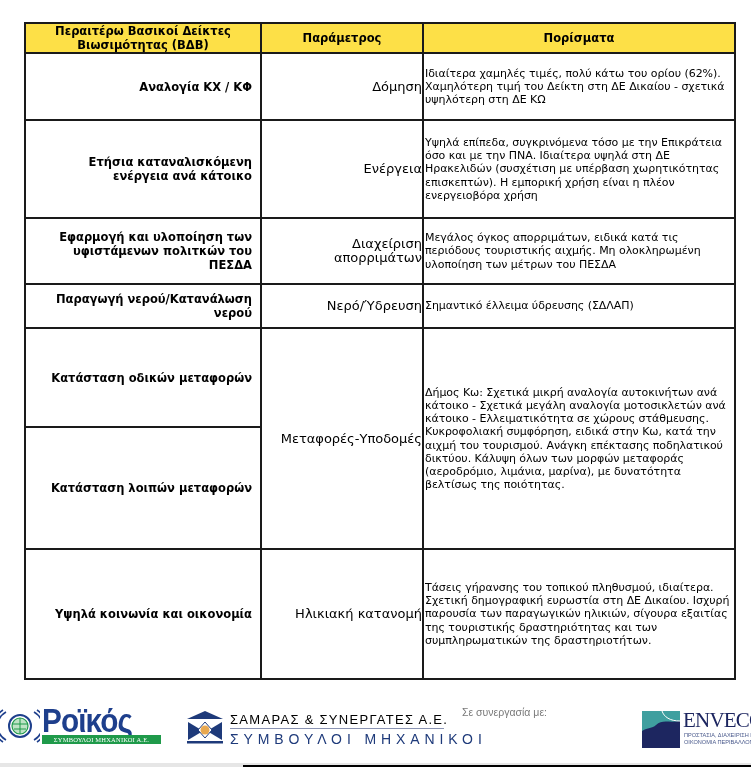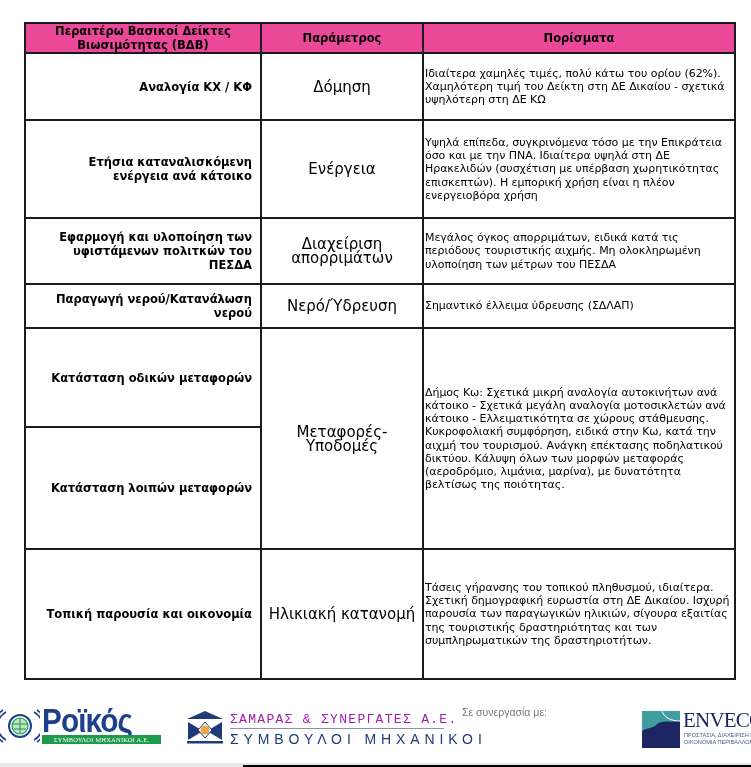--- a/index.html
+++ b/index.html
@@ -15,7 +15,7 @@
     border:2px solid #1a1a1a; padding:0; vertical-align:middle;
   }
   .tbl th {
-    background:#ec4899; font-weight:bold; font-size:11.5px; text-align:center;
+    background:#fde047; font-weight:bold; font-size:11.5px; text-align:center;
     line-height:14px; height:25px;
   }
   .c1 { width:236px; }

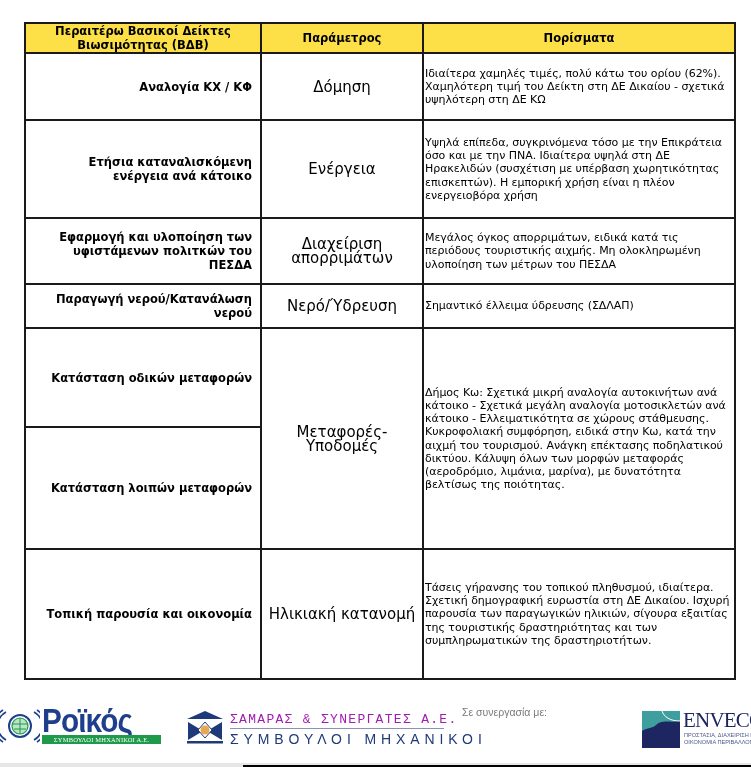--- a/index.html
+++ b/index.html
@@ -24,7 +24,7 @@
   .ind {
     font-weight:bold; font-size:11.5px; text-align:right; line-height:14px; padding:0 8px !important;
   }
-  .par { font-size:15px; text-align:center; line-height:14px; }
+  .par { font-size:13px; text-align:right; line-height:14px; }
   .fin { font-size:11px; line-height:13.2px; padding:0 0 0 1px !important; letter-spacing:-0.05px; }
 
   .footer {

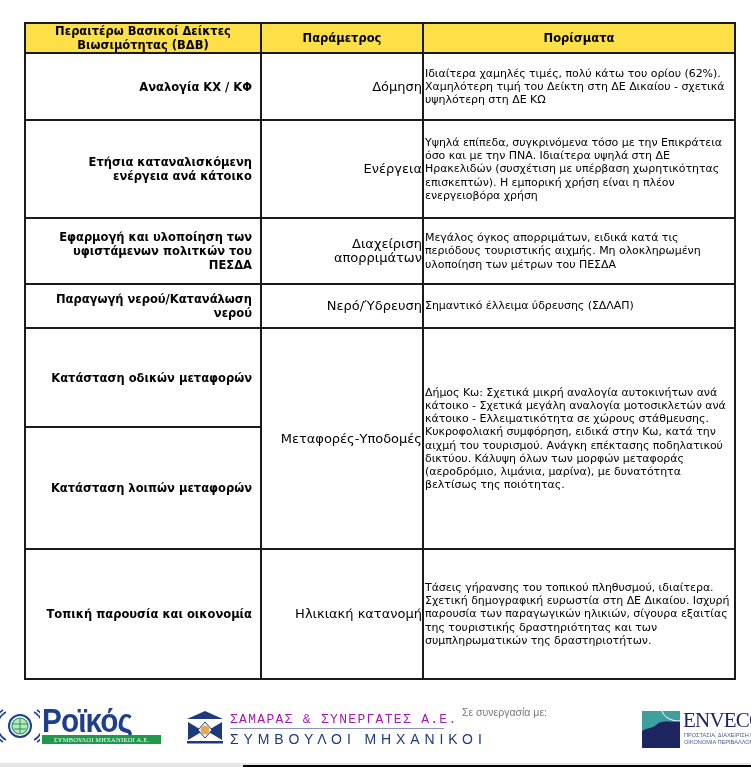--- a/index.html
+++ b/index.html
@@ -116,7 +116,7 @@
       <td class="ind">Κατάσταση λοιπών μεταφορών</td>
     </tr>
     <tr style="height:130px;">
-      <td class="ind">Τοπική παρουσία και οικονομία</td>
+      <td class="ind">Υψηλά κοινωνία και οικονομία</td>
       <td class="par">Ηλικιακή κατανομή</td>
       <td class="fin">Τάσεις γήρανσης του τοπικού πληθυσμού, ιδιαίτερα. Σχετική δημογραφική ευρωστία στη ΔΕ Δικαίου. Ισχυρή παρουσία των παραγωγικών ηλικιών, σίγουρα εξαιτίας της τουριστικής δραστηριότητας και των συμπληρωματικών της δραστηριοτήτων.</td>
     </tr>

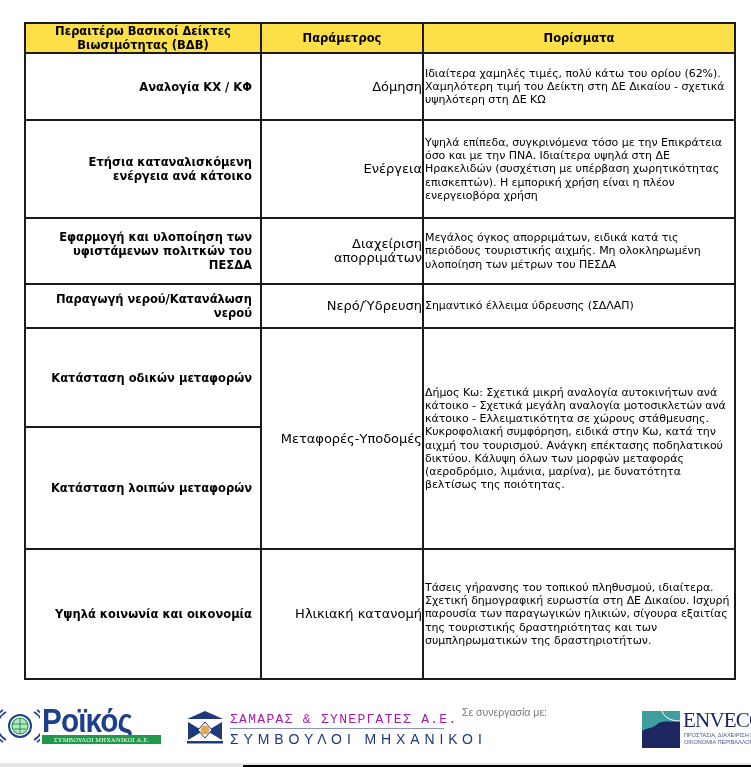--- a/index.html
+++ b/index.html
@@ -44,8 +44,8 @@
   .samaras { position:absolute; left:186px; top:20px; width:262px; height:40px; }
   .samaras .emb { position:absolute; left:0; top:0; width:38px; height:34px; }
   .samaras .t1 {
-    position:absolute; left:44px; top:2px; font-size:13px; color:#a21caf; letter-spacing:1.3px;
-    font-family:Liberation Mono, monospace; white-space:nowrap;
+    position:absolute; left:44px; top:2px; font-size:13px; color:#000000; letter-spacing:1.3px;
+    font-family:Liberation Sans, sans-serif; white-space:nowrap;
   }
   .samaras .rule { position:absolute; left:44px; top:18px; width:214px; height:1px; background:#8a93b3; }
   .samaras .t2 {

